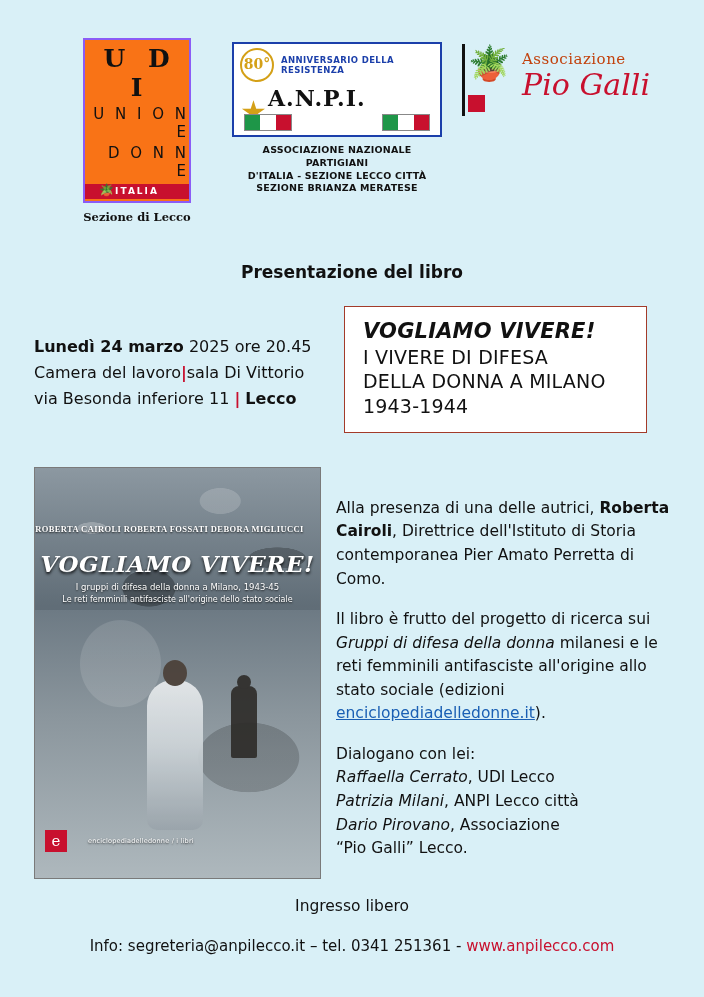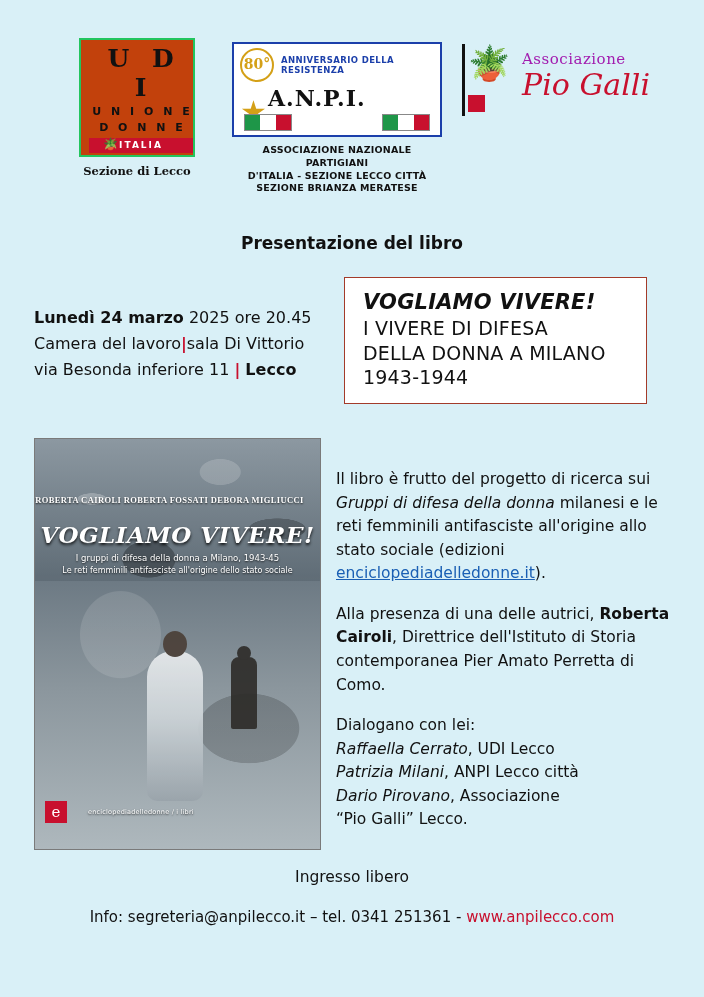--- a/index.html
+++ b/index.html
@@ -36,11 +36,11 @@
     text-align: center;
   }
   .udi-box {
-    border: 2px solid #22c55e;
+    border: 2px solid #8b5cf6;
     width: 104px;
     margin: 0 auto;
-    padding: 4px 0 2px 8px;
-    background: #c2410c;
+    padding: 4px 0 2px 0;
+    background: #f97316;
     position: relative;
   }
   .udi-letters {

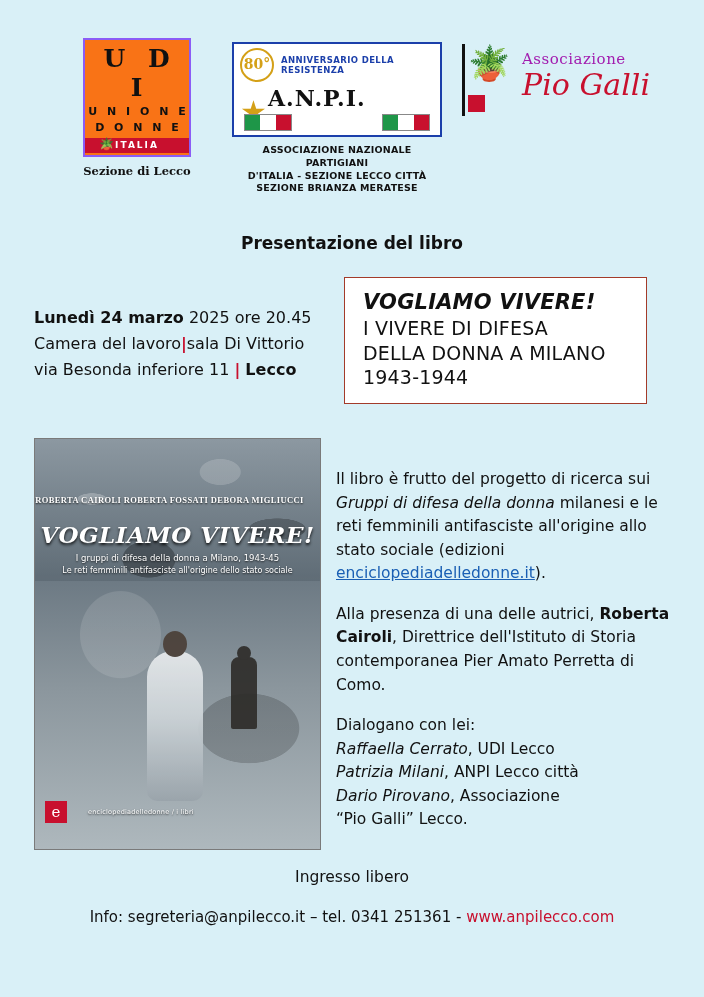--- a/index.html
+++ b/index.html
@@ -215,7 +215,7 @@
   .pio-assoc {
     font-family: "DejaVu Serif", serif;
     font-size: 15px;
-    color: #a21caf;
+    color: #c2410c;
     letter-spacing: 0.5px;
   }
   .pio-name {

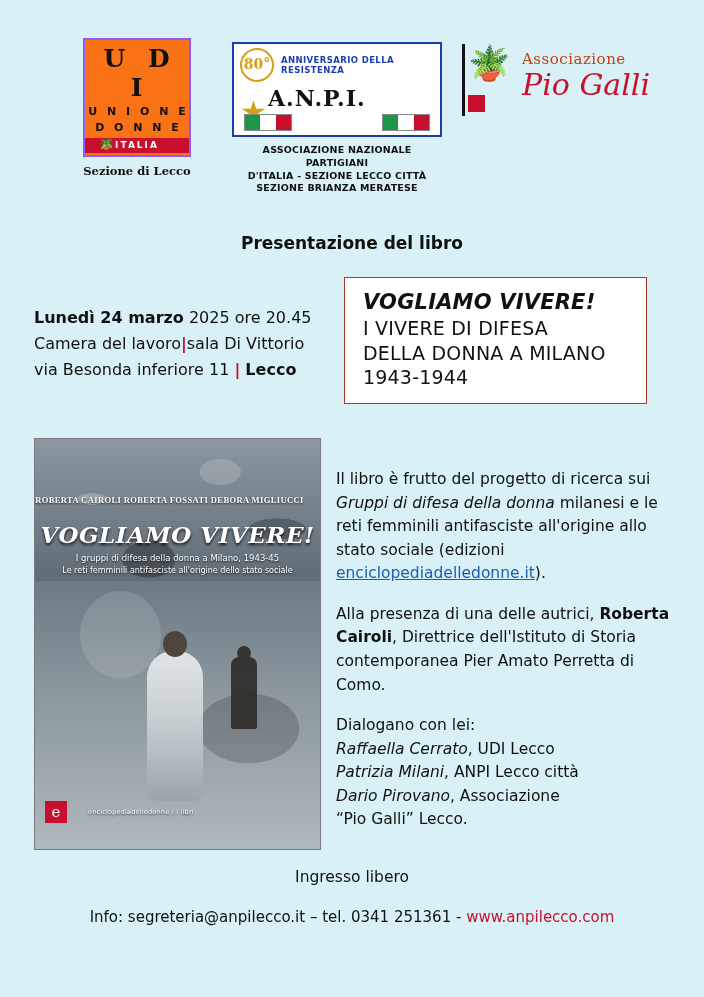--- a/index.html
+++ b/index.html
@@ -53,11 +53,12 @@
   }
   .udi-word {
     font-family: "DejaVu Sans", sans-serif;
-    font-size: 11px;
+    font-size: 15px;
     letter-spacing: 3px;
-    font-weight: bold;
+    font-weight: normal;
     margin-top: 3px;
     padding-left: 3px;
+    text-align: right;
   }
   .udi-italia {
     margin-top: 4px;

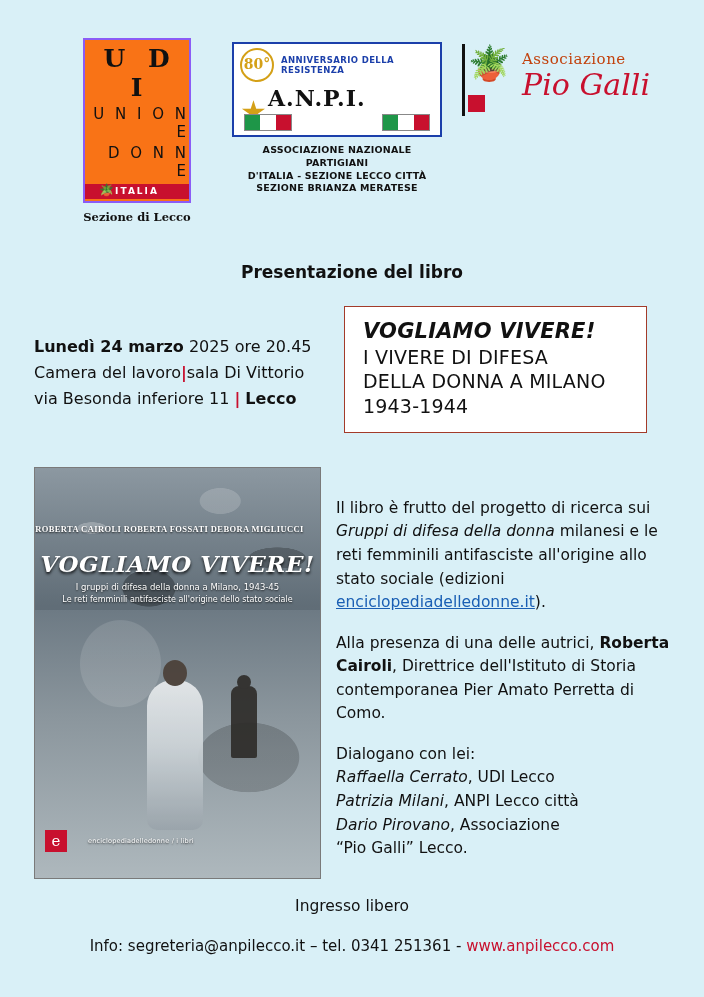--- a/index.html
+++ b/index.html
@@ -572,10 +572,10 @@
 
     <div class="textcol">
       <p>
-        <span>Il libro è frutto del progetto di ricerca sui </span><i>Gruppi di difesa della donna</i><span> milanesi e le reti femminili antifasciste all'origine allo stato sociale (edizioni </span><a class="link" href="#">enciclopediadelledonne.it</a><span>).</span>
+        <span>Alla presenza di una delle autrici, </span><b>Roberta Cairoli</b><span>, Direttrice dell'Istituto di Storia contemporanea Pier Amato Perretta di Como.</span>
       </p>
       <p>
-        <span>Alla presenza di una delle autrici, </span><b>Roberta Cairoli</b><span>, Direttrice dell'Istituto di Storia contemporanea Pier Amato Perretta di Como.</span>
+        <span>Il libro è frutto del progetto di ricerca sui </span><i>Gruppi di difesa della donna</i><span> milanesi e le reti femminili antifasciste all'origine allo stato sociale (edizioni </span><a class="link" href="#">enciclopediadelledonne.it</a><span>).</span>
       </p>
       <p>
         <span>Dialogano con lei:</span><br>

